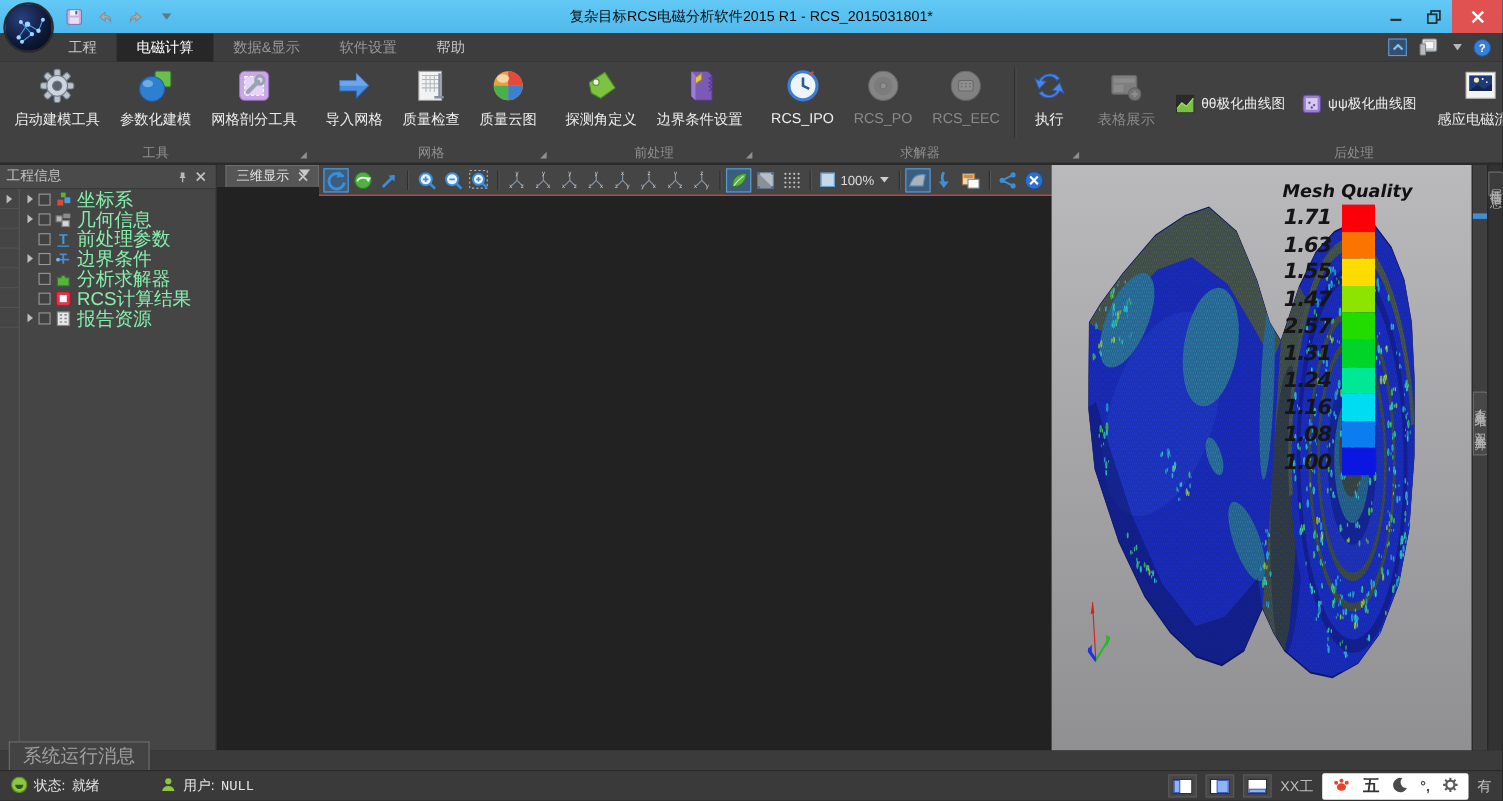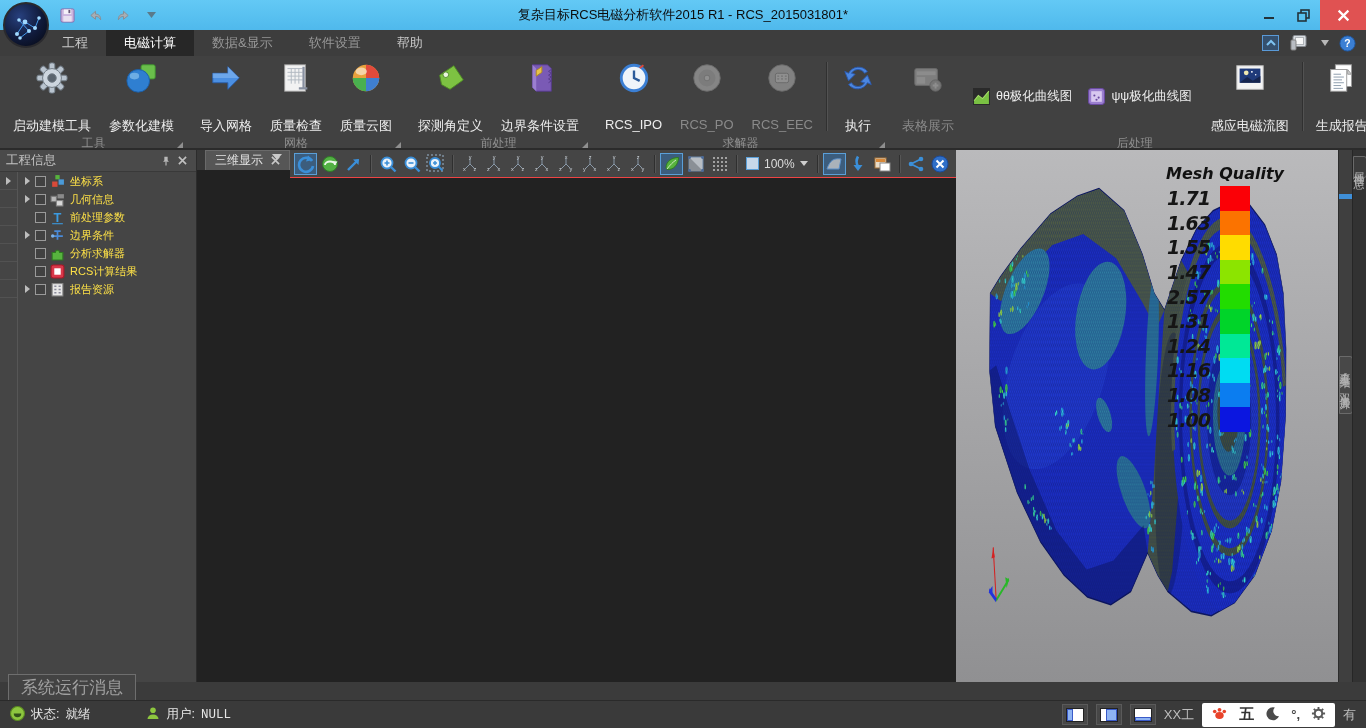--- a/index.html
+++ b/index.html
@@ -37,7 +37,7 @@
   .ritem { display:flex; flex-direction:column; align-items:center; justify-content:flex-start;
     padding:2px 9px 0 9px; cursor:default; }
   .ritem .ricon { width:36px; height:36px; display:flex; align-items:center; justify-content:center; }
-  .ritem .rlabel { font-size:13px; color:#ededed; margin-top:21px; white-space:nowrap; }
+  .ritem .rlabel { font-size:13px; color:#ededed; margin-top:4px; white-space:nowrap; }
   .ritem.disabled .rlabel { color:#8a8a8a; }
   .ritem.disabled .ricon { opacity:.45; filter:grayscale(1); }
   .smallcol { display:flex; justify-content:center; gap:8px; padding:0 6px; }

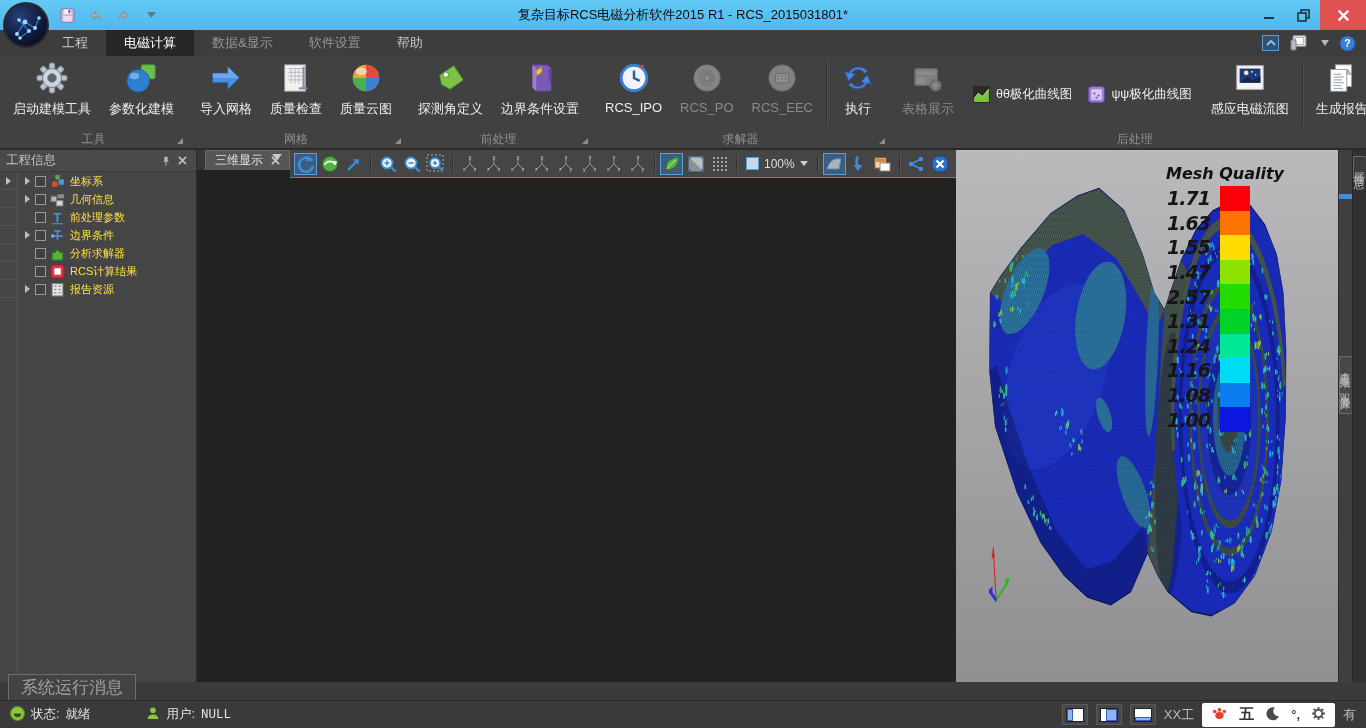--- a/index.html
+++ b/index.html
@@ -259,6 +259,17 @@
               </svg>
             </span>
             <span class="rlabel">参数化建模</span>
+          </div>
+          <div class="ritem">
+            <span class="ricon">
+              <svg width="34" height="34" viewBox="0 0 36 36">
+                <rect x="4" y="4" width="28" height="28" rx="5" fill="#c9a7e8" stroke="#9a6fc4"></rect>
+                <rect x="9" y="9" width="18" height="18" fill="#e4d4f6" stroke="#ffffff" stroke-dasharray="3 2"></rect>
+                <path d="M12 24 L22 14" stroke="#9aa4b0" stroke-width="4" stroke-linecap="round"></path>
+                <circle cx="23.5" cy="12.5" r="4" fill="none" stroke="#9aa4b0" stroke-width="3"></circle>
+              </svg>
+            </span>
+            <span class="rlabel">网格剖分工具</span>
           </div>
         </div>
         <div class="rfooter">

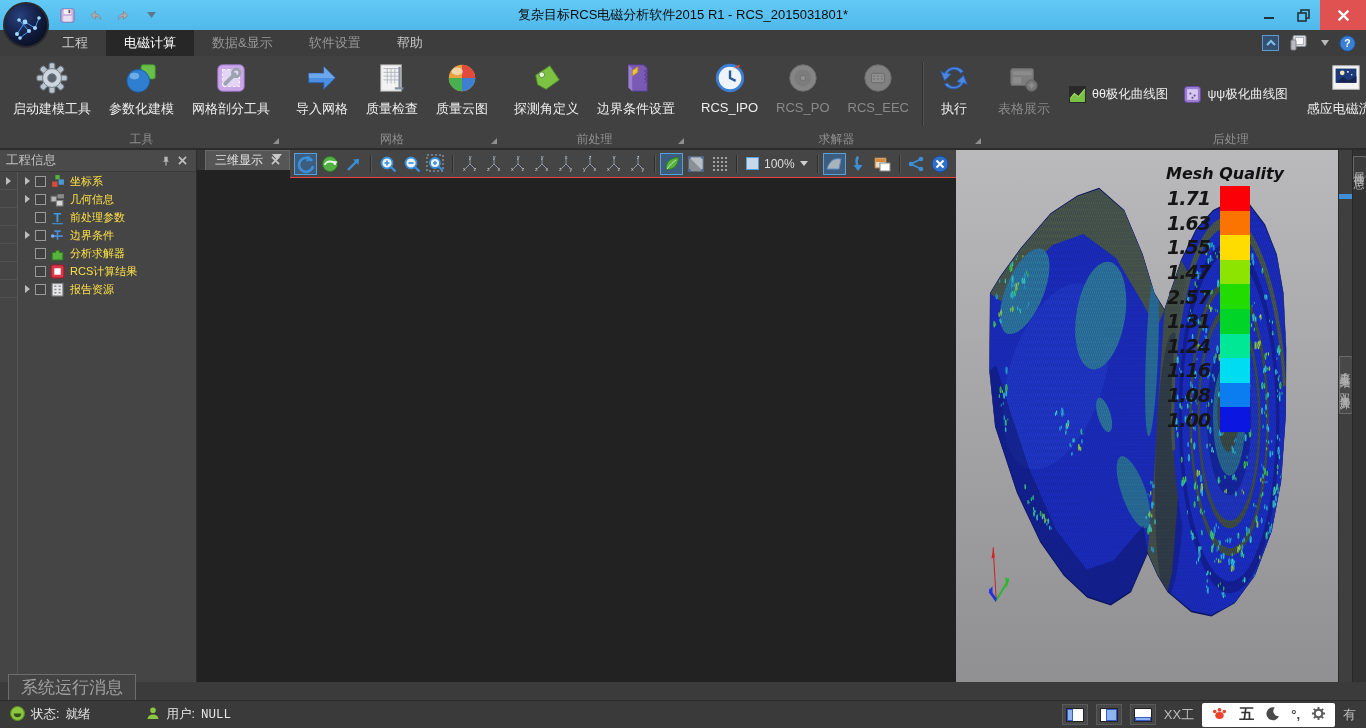--- a/index.html
+++ b/index.html
@@ -70,7 +70,7 @@
   .tri { width:0; height:0; border-top:4px solid transparent; border-bottom:4px solid transparent; border-left:5px solid #bdbdbd; }
   .cb { width:11px; height:11px; border:1px solid #9a9a9a; background:#414141; margin:0 4px 0 2px; }
   .ticon { width:15px; height:15px; margin-right:5px; display:flex; align-items:center; justify-content:center; }
-  .tlabel { font-size:11px; color:#fde047; white-space:nowrap; }
+  .tlabel { font-size:17px; color:#86efac; white-space:nowrap; }
 
   
   .center { flex:1; display:flex; flex-direction:row; min-width:0; }

